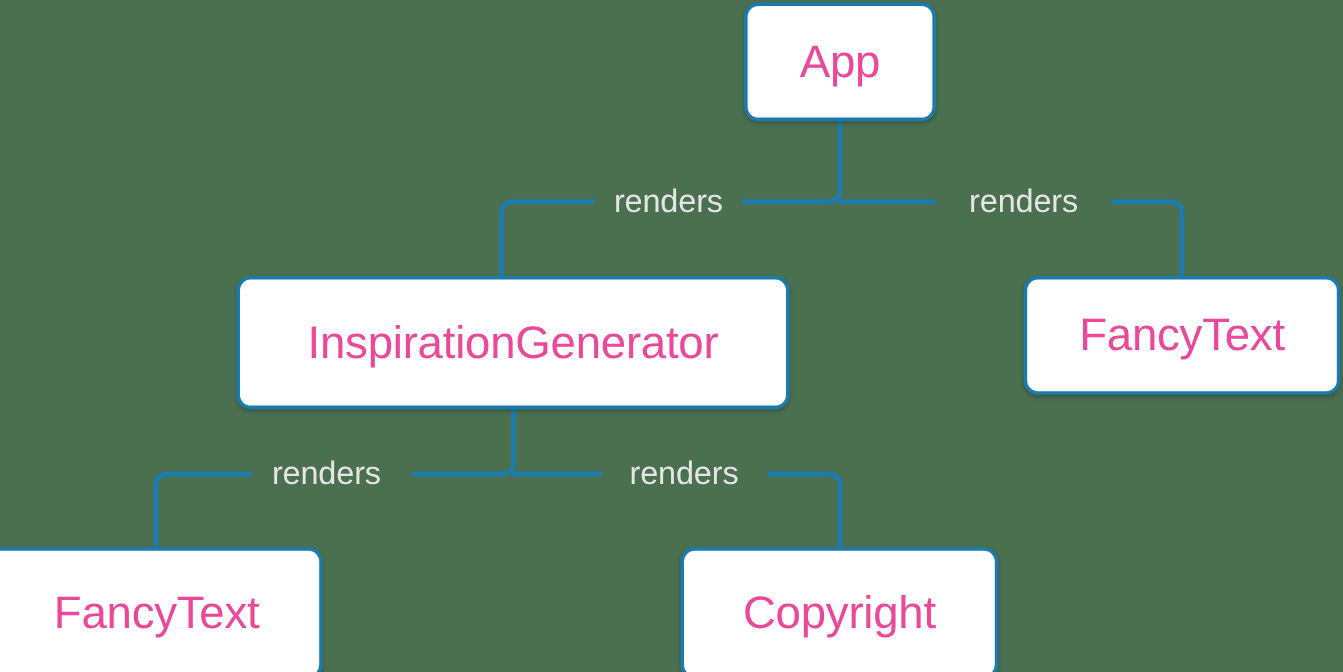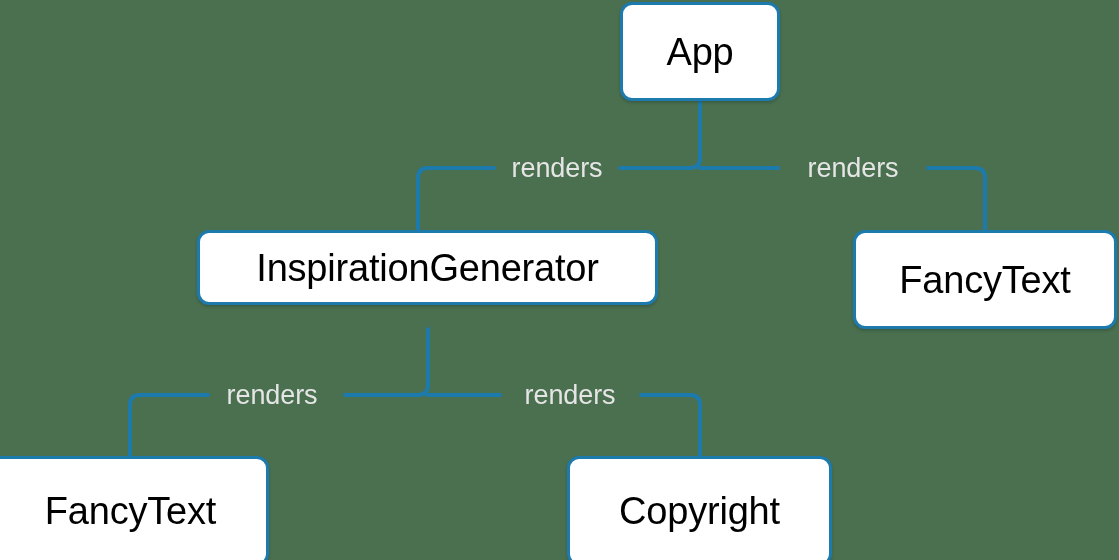--- a/index.html
+++ b/index.html
@@ -39,7 +39,7 @@
     box-shadow: 0 2px 3px rgba(0,0,0,0.18);
   }
   .node-label {
-    color: #000000;
+    color: #ec4899;
     font-family: "Liberation Sans", sans-serif;
     font-size: 38px;
     font-weight: 400;

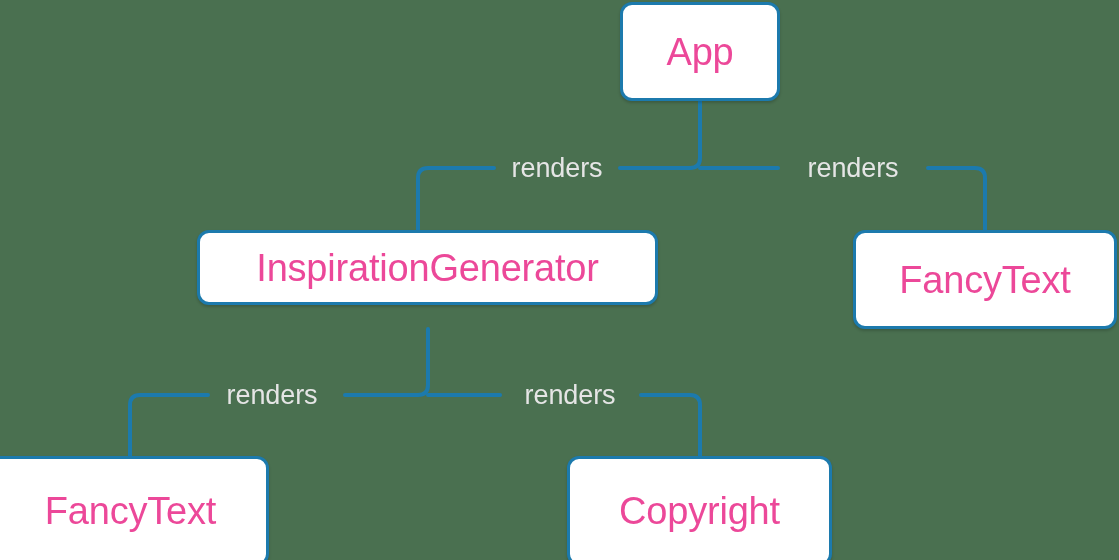--- a/index.html
+++ b/index.html
@@ -90,7 +90,7 @@
     <span class="node-label">App</span>
   </div>
 
-  <div class="node-box" style="left:197px; top:230px; width:461px; height:75px;">
+  <div class="node-box" style="left:197px; top:230px; width:461px; height:111px;">
     <span class="node-label">InspirationGenerator</span>
   </div>
 

